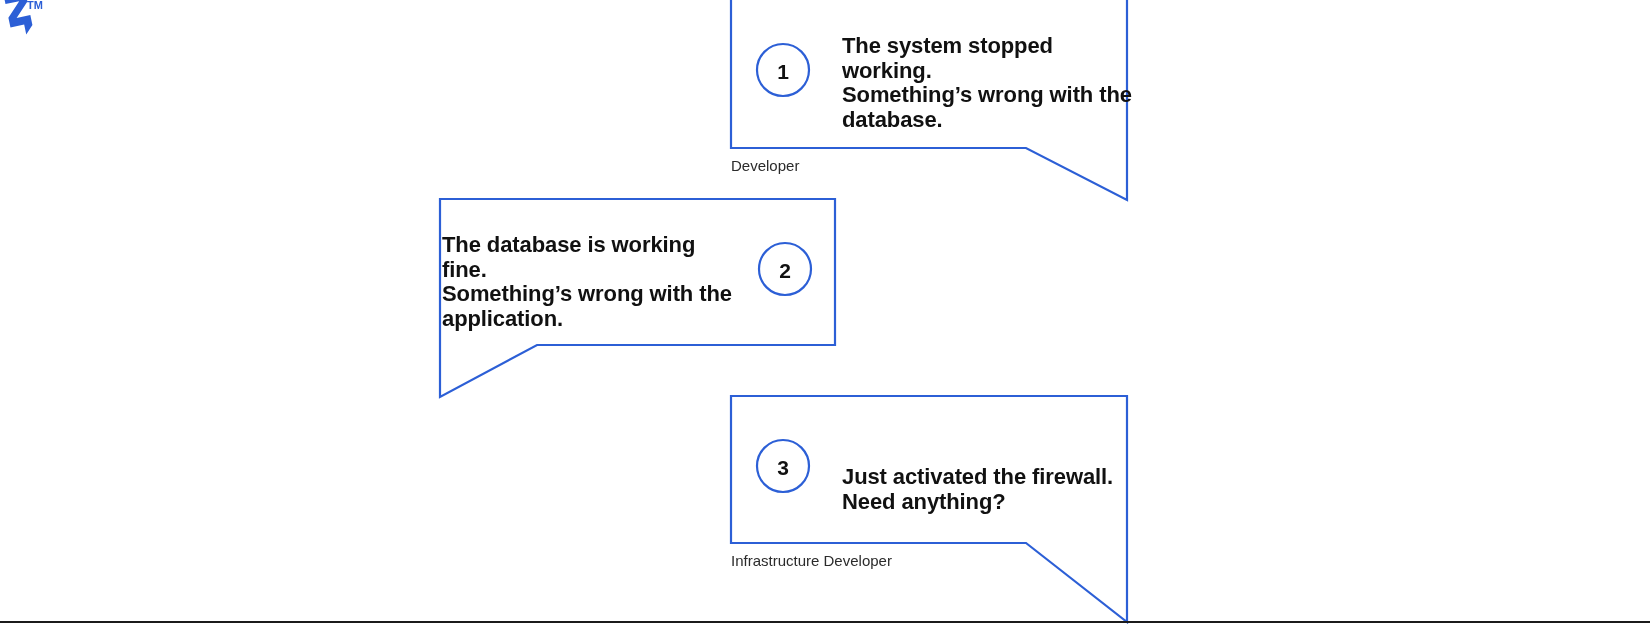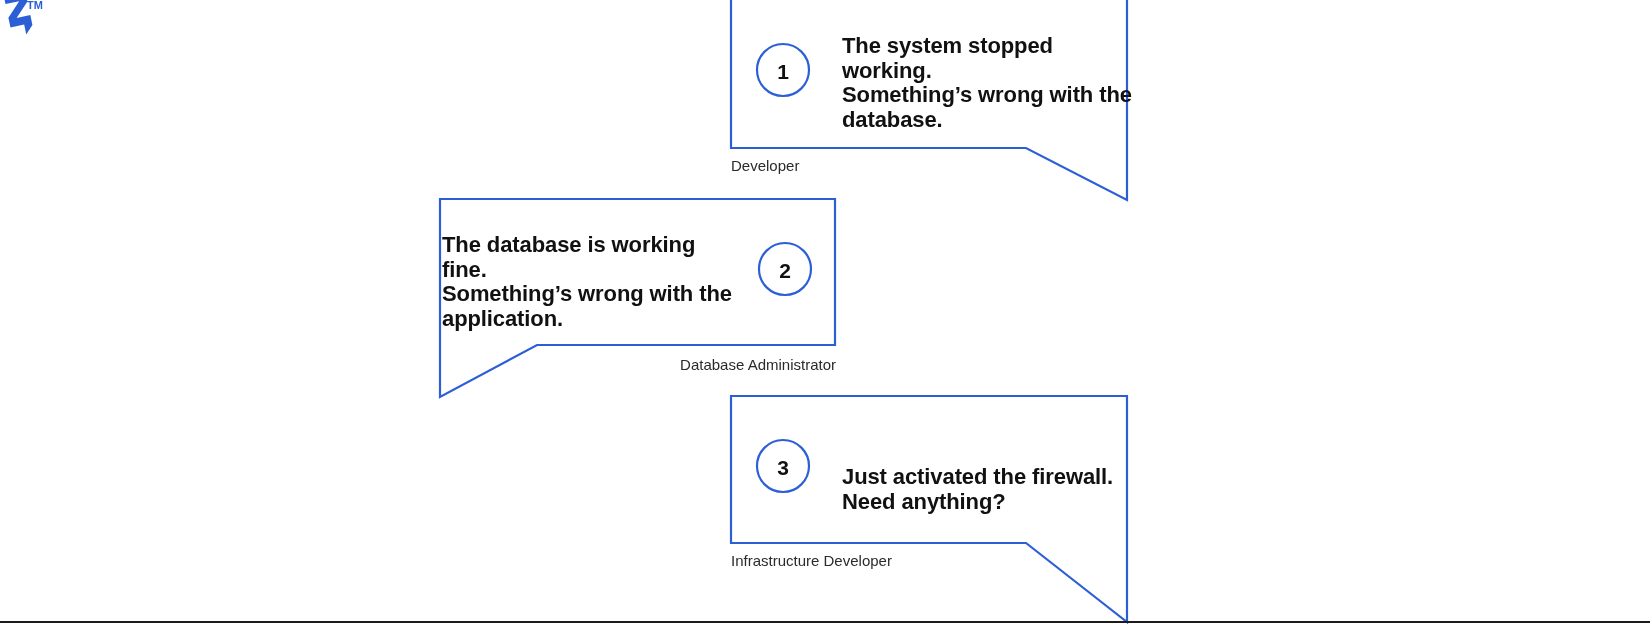--- a/index.html
+++ b/index.html
@@ -127,7 +127,6 @@
   <div class="bubble-text" style="left:442px; top:233px; width:300px;">The database is working fine.
 Something’s wrong with the
 application.</div>
-  <div class="caption" style="left:436px; top:354px; width:400px; text-align:right;">Database Administrator</div>
 
   <svg class="bubble-svg" width="1650" height="628">
     <path class="bubble-path" d="M 731 396 L 1127 396 L 1127 622 L 1026 543 L 731 543 Z"></path>

